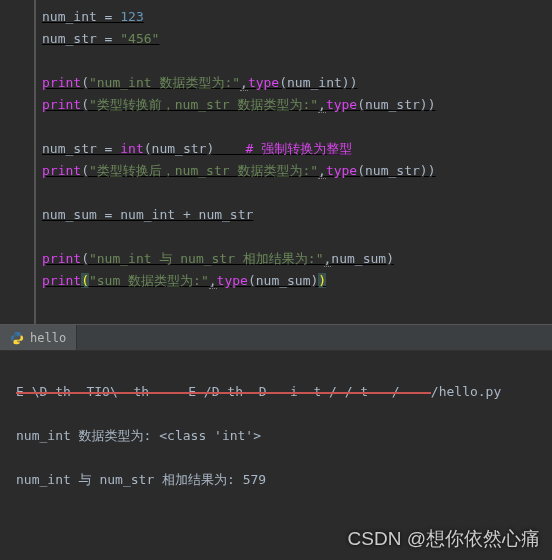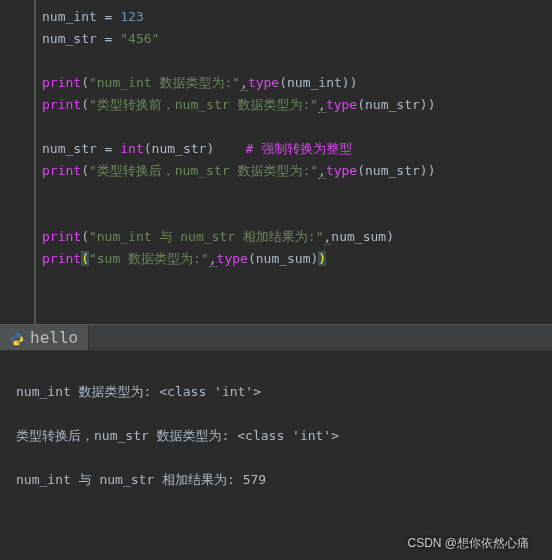--- a/index.html
+++ b/index.html
@@ -25,6 +25,7 @@
     line-height: 22px;
     padding-left: 6px;
     white-space: pre;
+    text-decoration: underline;
   }
   .builtin { color: #d946ef; }
   .var { color: #a9b7c6; }

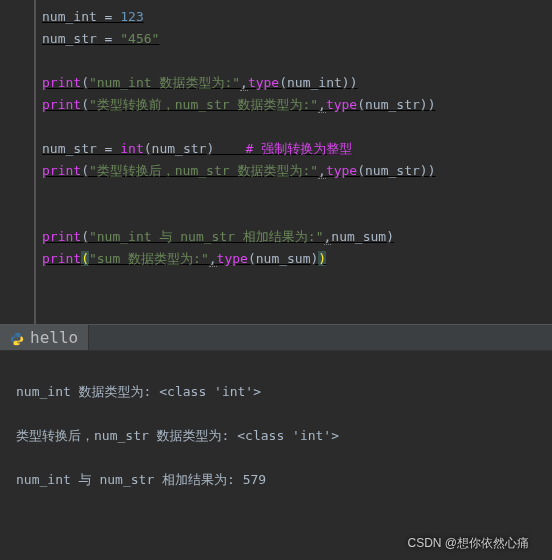--- a/index.html
+++ b/index.html
@@ -105,6 +105,7 @@
   <div class="line"><span class="var">num_str</span><span class="op"> = </span><span class="builtin">int</span><span class="paren">(</span><span class="var">num_str</span><span class="paren">)    </span><span class="comment"># 强制转换为整型</span></div>
   <div class="line"><span class="builtin">print</span><span class="paren">(</span><span class="str">"类型转换后，num_str 数据类型为:"</span><span class="op squiggle">,</span><span class="builtin">type</span><span class="paren">(</span><span class="var">num_str</span><span class="paren">))</span></div>
   <div class="line"></div>
+  <div class="line"><span class="var">num_sum</span><span class="op"> = </span><span class="var">num_int</span><span class="op"> + </span><span class="var">num_str</span></div>
   <div class="line"></div>
   <div class="line"><span class="builtin">print</span><span class="paren">(</span><span class="str">"num_int 与 num_str 相加结果为:"</span><span class="op squiggle">,</span><span class="var">num_sum</span><span class="paren">)</span></div>
   <div class="line"><span class="builtin">print</span><span class="paren hl-paren">(</span><span class="str">"sum 数据类型为:"</span><span class="op squiggle">,</span><span class="builtin">type</span><span class="paren">(</span><span class="var">num_sum</span><span class="paren">)</span><span class="paren hl-paren">)</span></div>

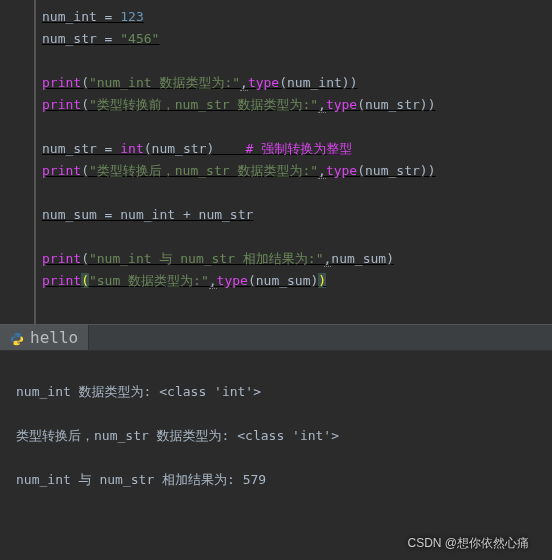--- a/index.html
+++ b/index.html
@@ -55,7 +55,7 @@
     padding: 0 10px;
     background: #4e5254;
     color: #bbbbbb;
-    font-size: 16px;
+    font-size: 12px;
     gap: 6px;
     border-right: 1px solid #323232;
   }

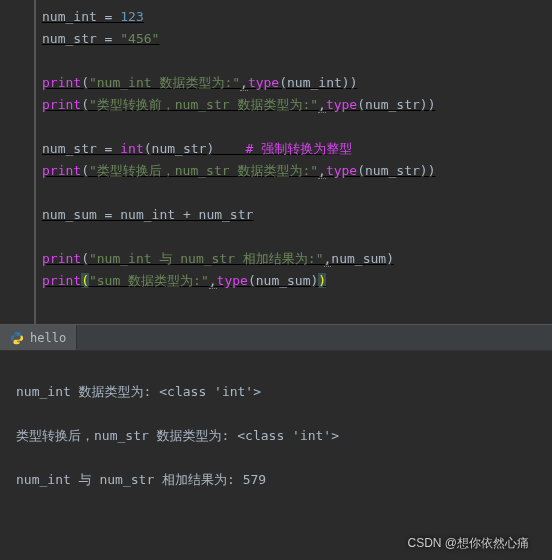--- a/index.html
+++ b/index.html
@@ -125,6 +125,7 @@
     </div>
   </div>
   <div class="console">
+<div class="path-line"><span class="red-strike">E \D th  TIO\  th     E /D th  D   i  t / / t   /    </span><span>/hello.py</span></div>
 <div>num_int 数据类型为: &lt;class 'int'&gt;</div>
 <div>类型转换后，num_str 数据类型为: &lt;class 'int'&gt;</div>
 <div>num_int 与 num_str 相加结果为: 579</div>

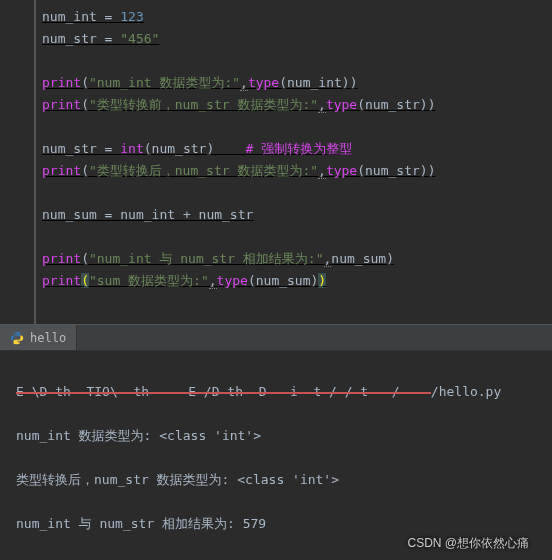--- a/index.html
+++ b/index.html
@@ -127,7 +127,6 @@
   <div class="console">
 <div class="path-line"><span class="red-strike">E \D th  TIO\  th     E /D th  D   i  t / / t   /    </span><span>/hello.py</span></div>
 <div>num_int 数据类型为: &lt;class 'int'&gt;</div>
-<div>类型转换后，num_str 数据类型为: &lt;class 'int'&gt;</div>
 <div>num_int 与 num_str 相加结果为: 579</div>
 
 

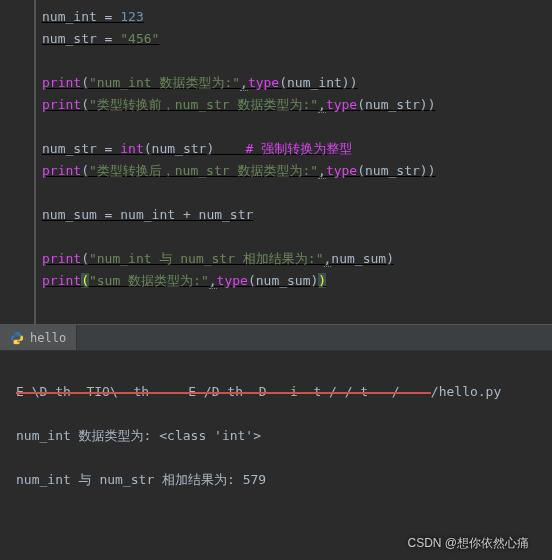--- a/index.html
+++ b/index.html
@@ -84,10 +84,10 @@
   .watermark {
     position: absolute;
     bottom: 8px;
-    right: 23px;
+    right: 12px;
     color: #cccccc;
     font-family: sans-serif;
-    font-size: 12px;
+    font-size: 19px;
     text-shadow: 0 0 4px #000;
     text-align: right;
   }

